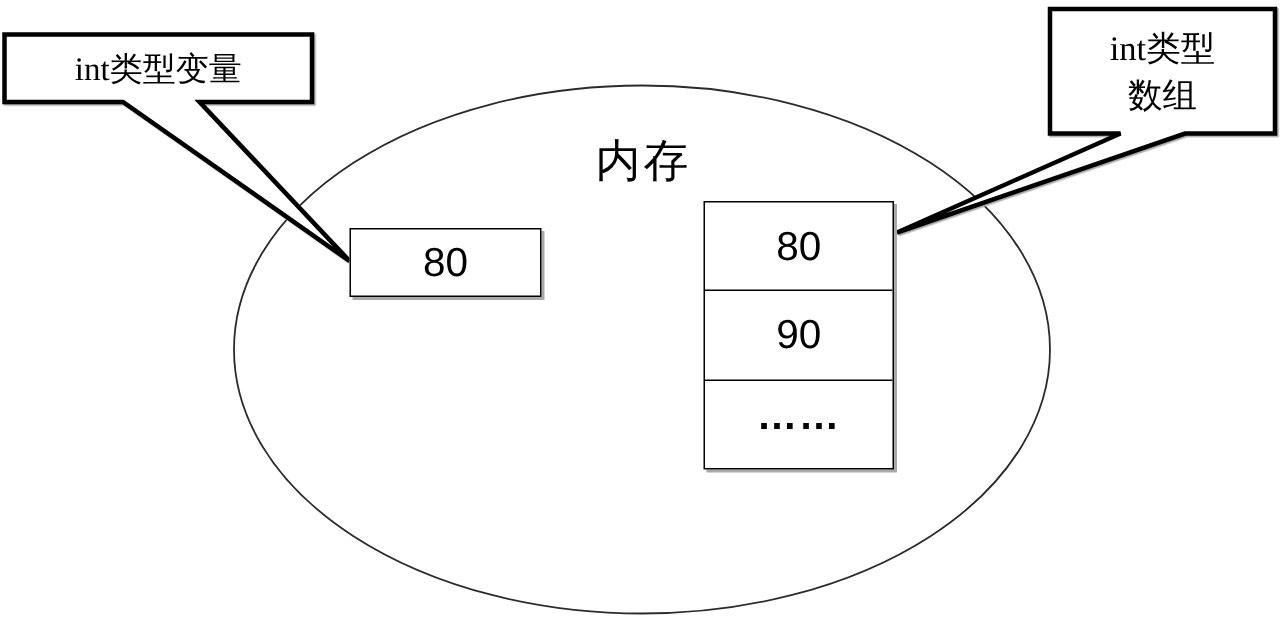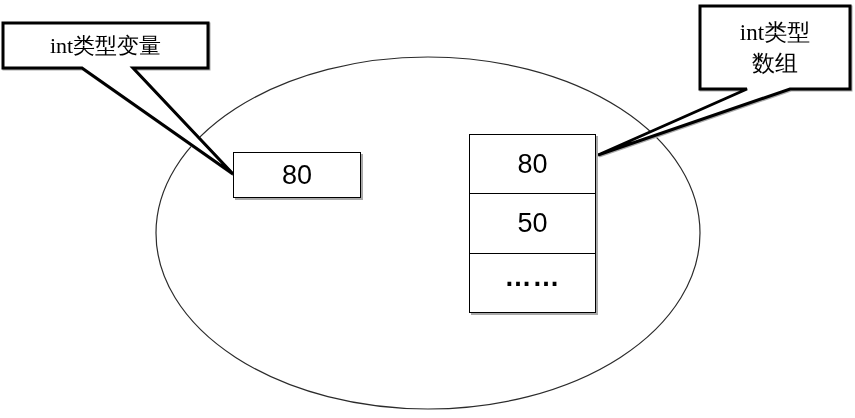--- a/index.html
+++ b/index.html
@@ -128,6 +128,7 @@
     <span>数组</span>
   </div>
 
+  <div class="memory-label">内存</div>
 
   <div class="var-box">
     <span class="cell-value">80</span>

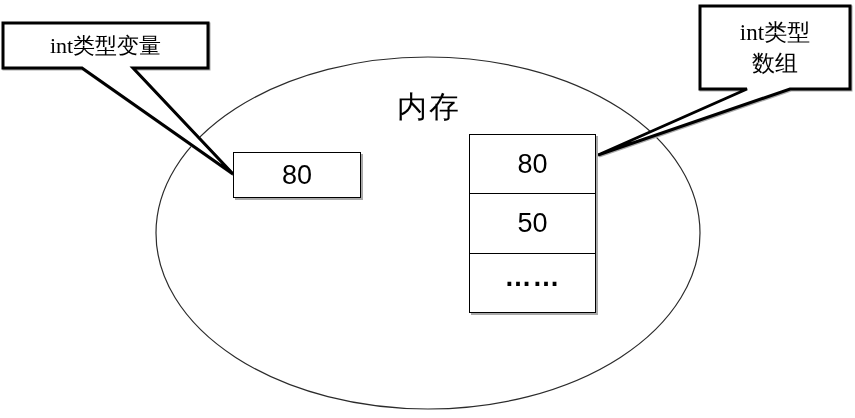--- a/index.html
+++ b/index.html
@@ -139,7 +139,7 @@
       <span class="cell-value">80</span>
     </div>
     <div class="array-cell">
-      <span class="cell-value">50</span>
+      <span class="cell-value">90</span>
     </div>
     <div class="array-cell">
       <span class="cell-value">……</span>

